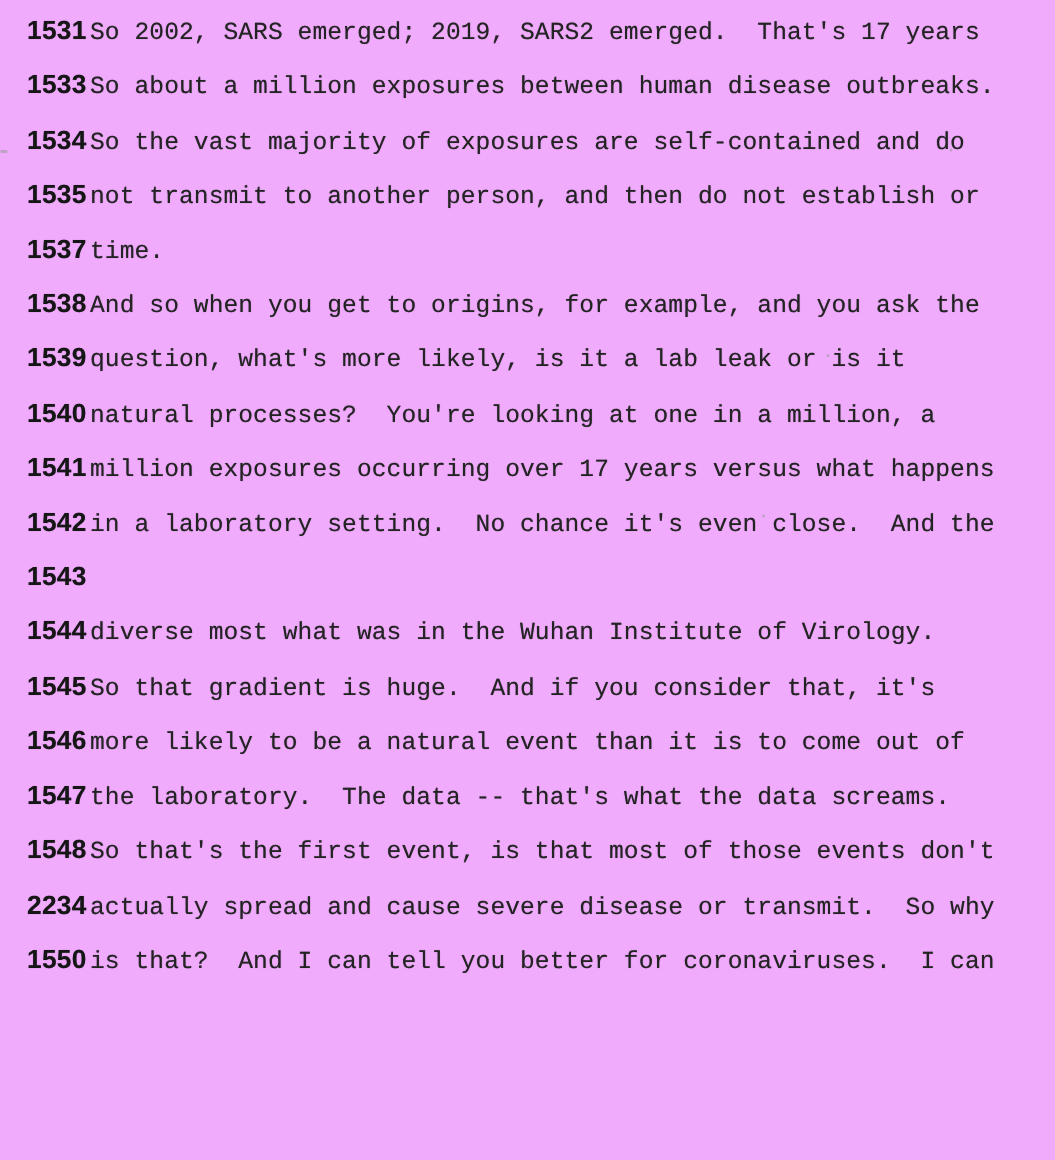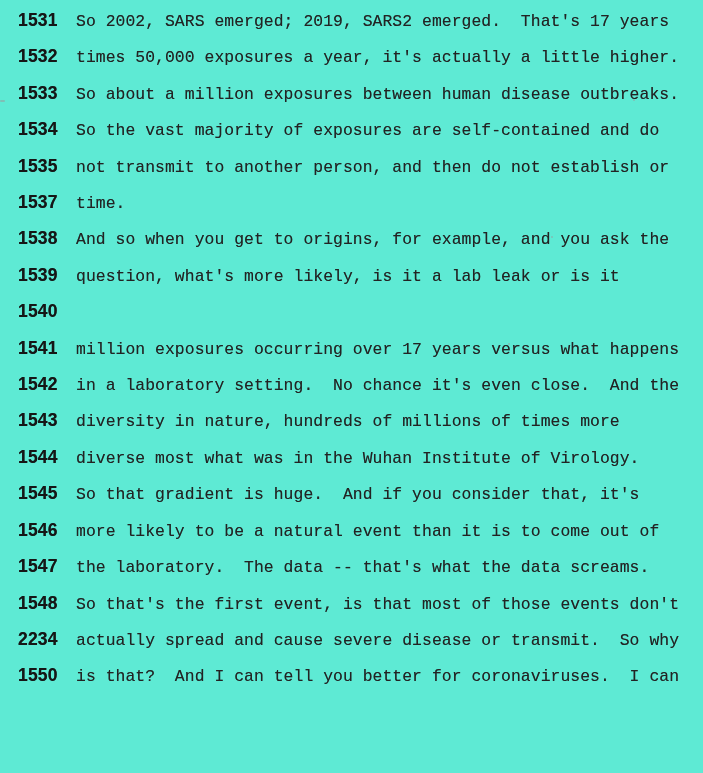--- a/index.html
+++ b/index.html
@@ -10,7 +10,7 @@
     position: relative;
     width: 703px;
     height: 773px;
-    background: #5eead4;
+    background: #f0abfc;
     overflow: hidden;
     box-sizing: border-box;
     padding-top: 2px;

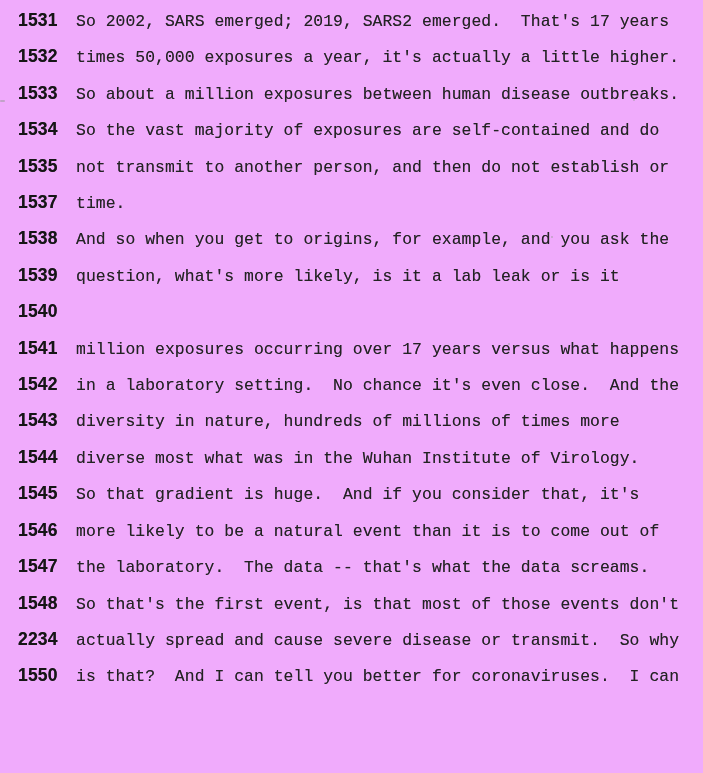--- a/index.html
+++ b/index.html
@@ -39,7 +39,7 @@
   }
   .txt {
     display: inline-block;
-    margin-left: 16px;
+    margin-left: 0;
     font-family: "Liberation Mono", "DejaVu Sans Mono", monospace;
     font-size: 16.4px;
     letter-spacing: 0.05px;

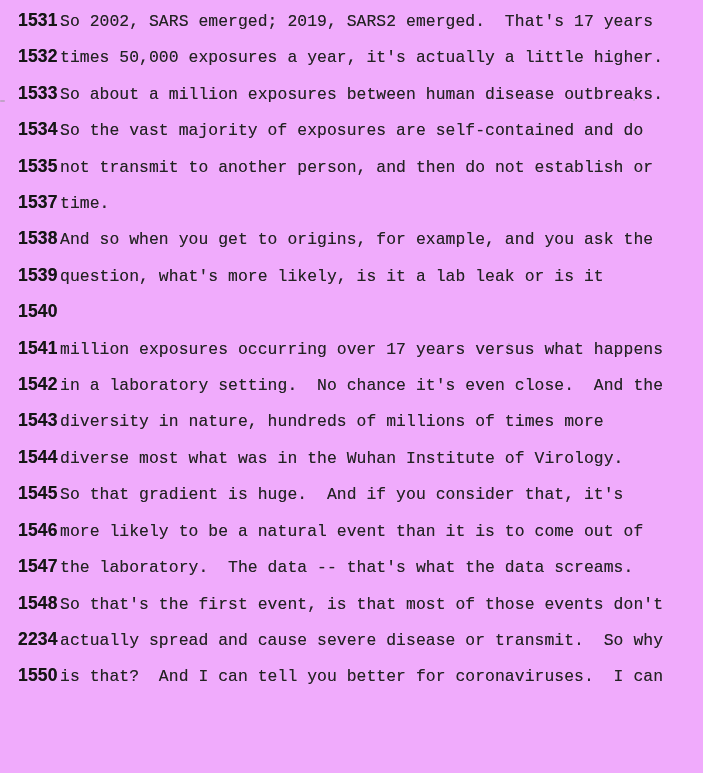--- a/index.html
+++ b/index.html
@@ -63,7 +63,6 @@
 <div class="page">
   <div class="lines" id="lines">
       <div class="line"><span class="num">1531</span><span class="txt">So 2002, SARS emerged; 2019, SARS2 emerged.  That's 17 years</span></div>
-      <div class="line"><span class="num">1532</span><span class="txt">times 50,000 exposures a year, it's actually a little higher.</span></div>
       <div class="line"><span class="num">1533</span><span class="txt">So about a million exposures between human disease outbreaks.</span></div>
       <div class="line"><span class="num">1534</span><span class="txt">So the vast majority of exposures are self-contained and do</span></div>
       <div class="line"><span class="num">1535</span><span class="txt">not transmit to another person, and then do not establish or</span></div>

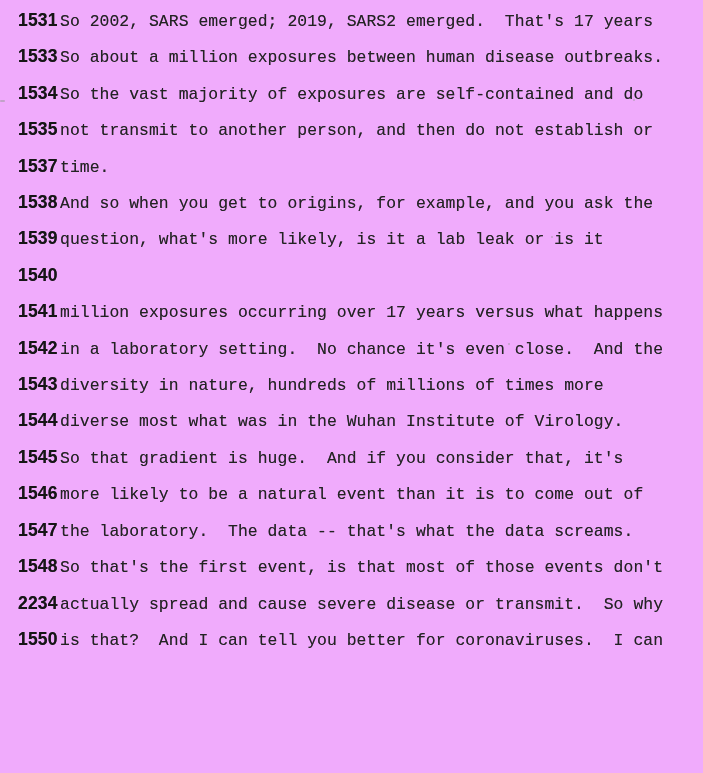--- a/index.html
+++ b/index.html
@@ -69,7 +69,7 @@
       <div class="line"><span class="num">1537</span><span class="txt">time.</span></div>
       <div class="line"><span class="num">1538</span><span class="txt">And so when you get to origins, for example, and you ask the</span></div>
       <div class="line"><span class="num">1539</span><span class="txt">question, what's more likely, is it a lab leak or is it</span></div>
-      <div class="line"><span class="num">1540</span></div>
+      <div class="line"><span class="num">1540</span><span class="txt">natural processes?  You're looking at one in a million, a</span></div>
       <div class="line"><span class="num">1541</span><span class="txt">million exposures occurring over 17 years versus what happens</span></div>
       <div class="line"><span class="num">1542</span><span class="txt">in a laboratory setting.  No chance it's even close.  And the</span></div>
       <div class="line"><span class="num">1543</span><span class="txt">diversity in nature, hundreds of millions of times more</span></div>

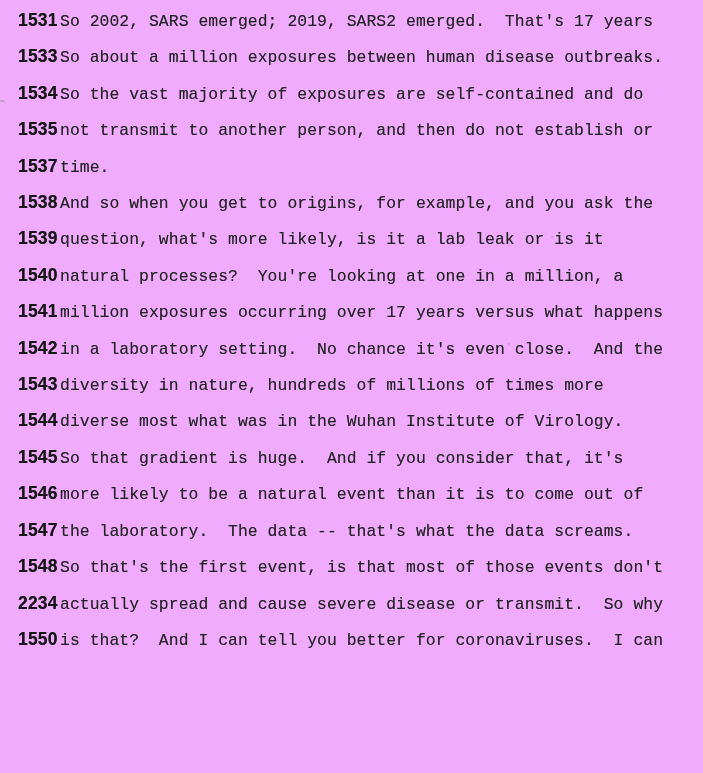--- a/index.html
+++ b/index.html
@@ -72,7 +72,7 @@
       <div class="line"><span class="num">1540</span><span class="txt">natural processes?  You're looking at one in a million, a</span></div>
       <div class="line"><span class="num">1541</span><span class="txt">million exposures occurring over 17 years versus what happens</span></div>
       <div class="line"><span class="num">1542</span><span class="txt">in a laboratory setting.  No chance it's even close.  And the</span></div>
-      <div class="line"><span class="num">1543</span><span class="txt">diversity in nature, hundreds of millions of times more</span></div>
+      <div class="line"><span class="num">1543</span></div>
       <div class="line"><span class="num">1544</span><span class="txt">diverse most what was in the Wuhan Institute of Virology.</span></div>
       <div class="line"><span class="num">1545</span><span class="txt">So that gradient is huge.  And if you consider that, it's</span></div>
       <div class="line"><span class="num">1546</span><span class="txt">more likely to be a natural event than it is to come out of</span></div>

